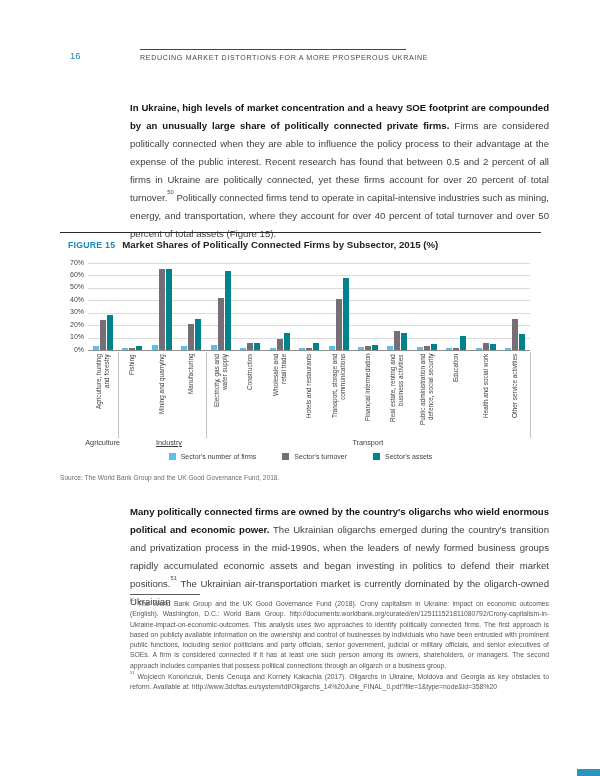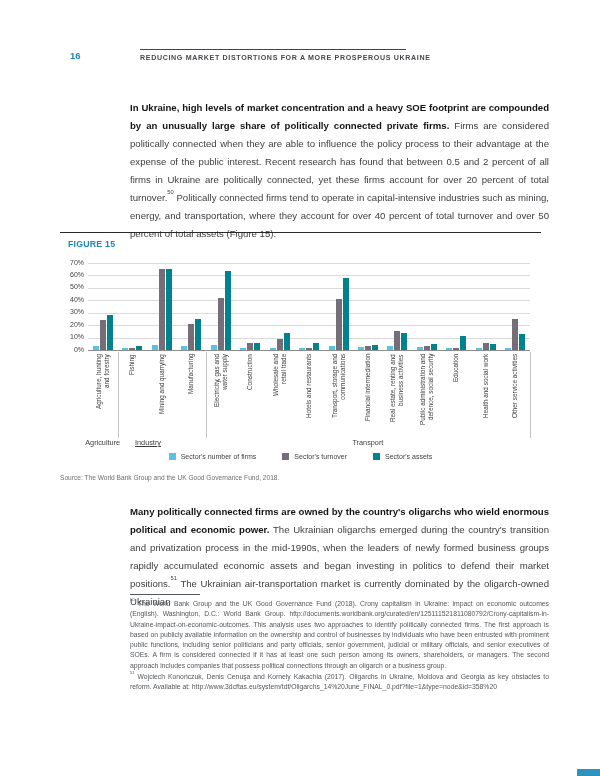--- a/index.html
+++ b/index.html
@@ -8,7 +8,7 @@
   .abs{position:absolute;}
 
   
-  #page-number{left:70px;top:50px;font-size:9.5px;font-weight:bold;color:#1e87b8;}
+  #page-number{left:70px;top:50px;font-size:9.5px;font-weight:normal;color:#1e87b8;}
   #running-header{left:140px;top:49px;width:266px;border-top:1px solid #41464b;}
   #running-header .rh-text{display:block;margin-top:4px;font-size:7.1px;letter-spacing:.65px;
        color:#45494e;font-weight:700;white-space:nowrap;}

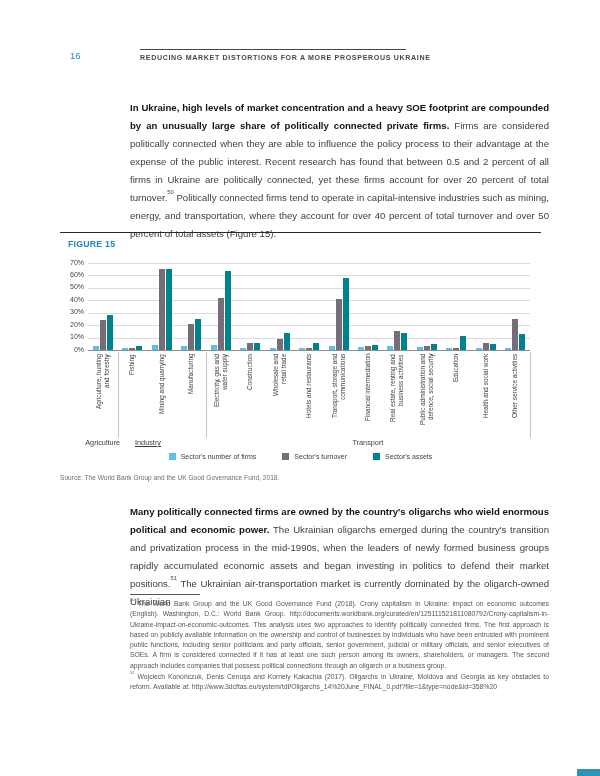--- a/index.html
+++ b/index.html
@@ -11,7 +11,7 @@
   #page-number{left:70px;top:50px;font-size:9.5px;font-weight:normal;color:#1e87b8;}
   #running-header{left:140px;top:49px;width:266px;border-top:1px solid #41464b;}
   #running-header .rh-text{display:block;margin-top:4px;font-size:7.1px;letter-spacing:.65px;
-       color:#45494e;font-weight:700;white-space:nowrap;}
+       color:#45494e;font-weight:400;white-space:nowrap;}
 
   
   .body-para{left:130px;width:419px;font-size:9.6px;line-height:18px;color:#3e4043;

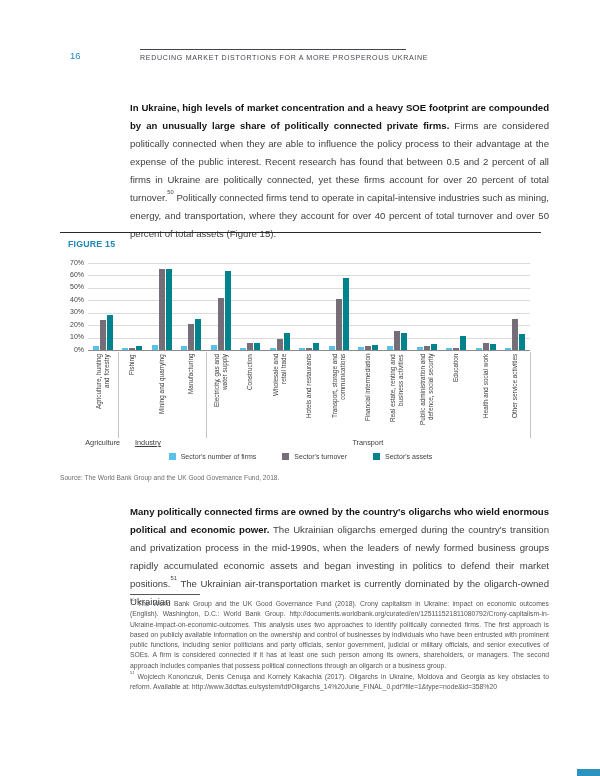--- a/index.html
+++ b/index.html
@@ -67,6 +67,7 @@
 
 <div class="abs" id="figure-heading">
   <span id="figure-label">FIGURE 15</span>
+  <span id="figure-title">Market Shares of Politically Connected Firms by Subsector, 2015 (%)</span>
 </div>
 
 <div class="abs" id="chart">

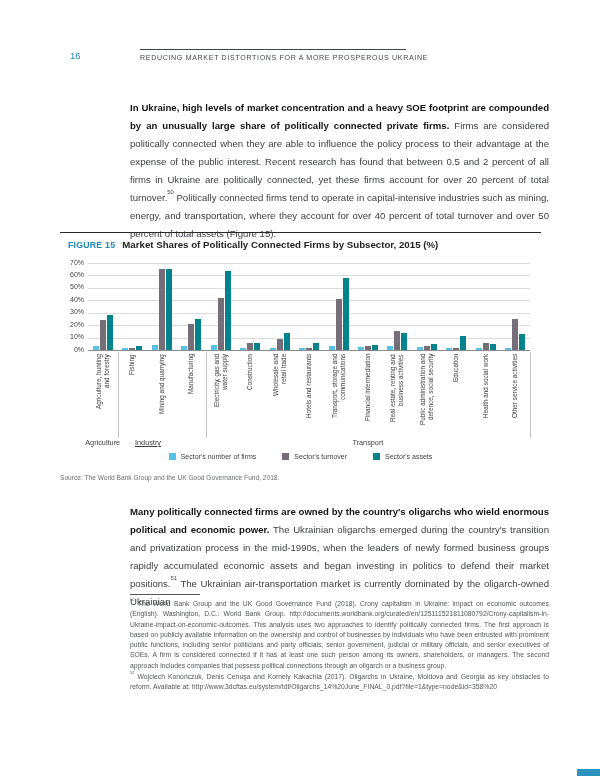--- a/index.html
+++ b/index.html
@@ -169,7 +169,7 @@
     <div class="xlabel" style="left: 455.3px;">Other service activities</div>
     <div class="zonelabel" style="left: 42.7px;">Agriculture</div>
     <div class="zonediv" style="left: 57.5px;"></div>
-    <div class="zonelabel" style="left: 88px; text-decoration: underline;">Industry</div>
+    <div class="zonelabel" style="left: 109px; text-decoration: underline;">Industry</div>
     <div class="zonediv" style="left: 145.9px;"></div>
     <div class="zonelabel" style="left: 307.9px;">Transport</div>
     <div class="zonediv" style="left: 470px;"></div>

